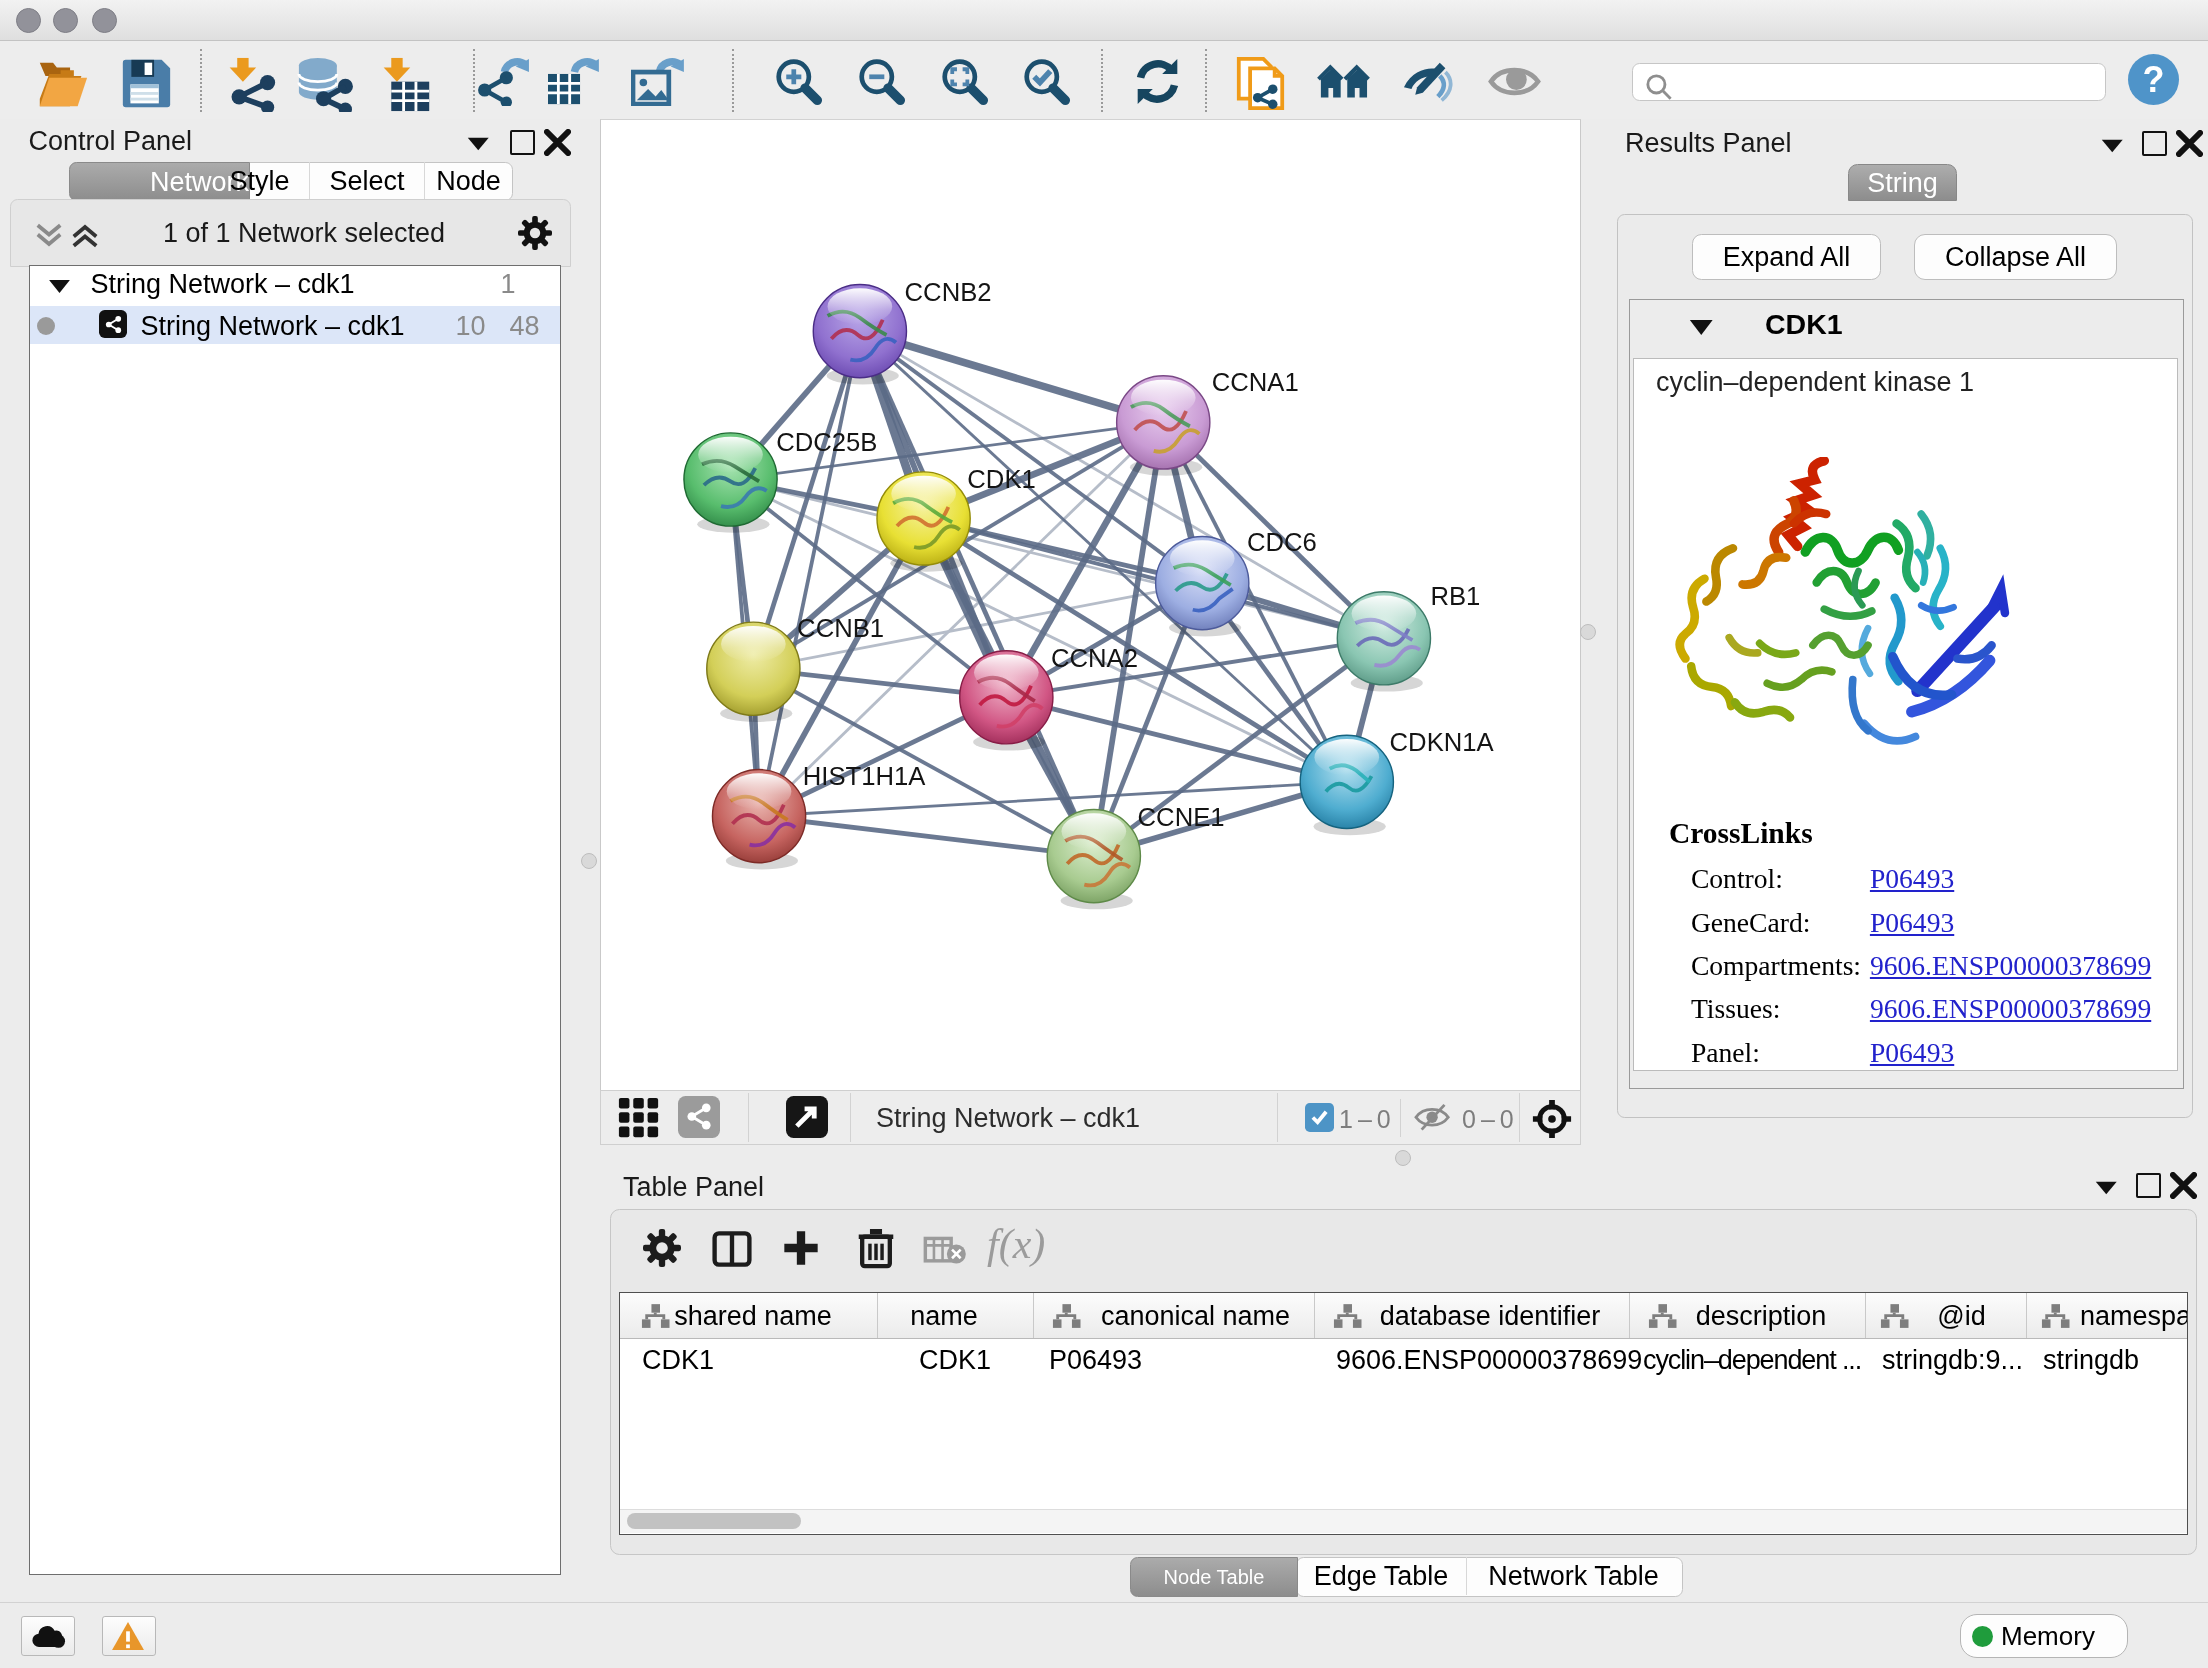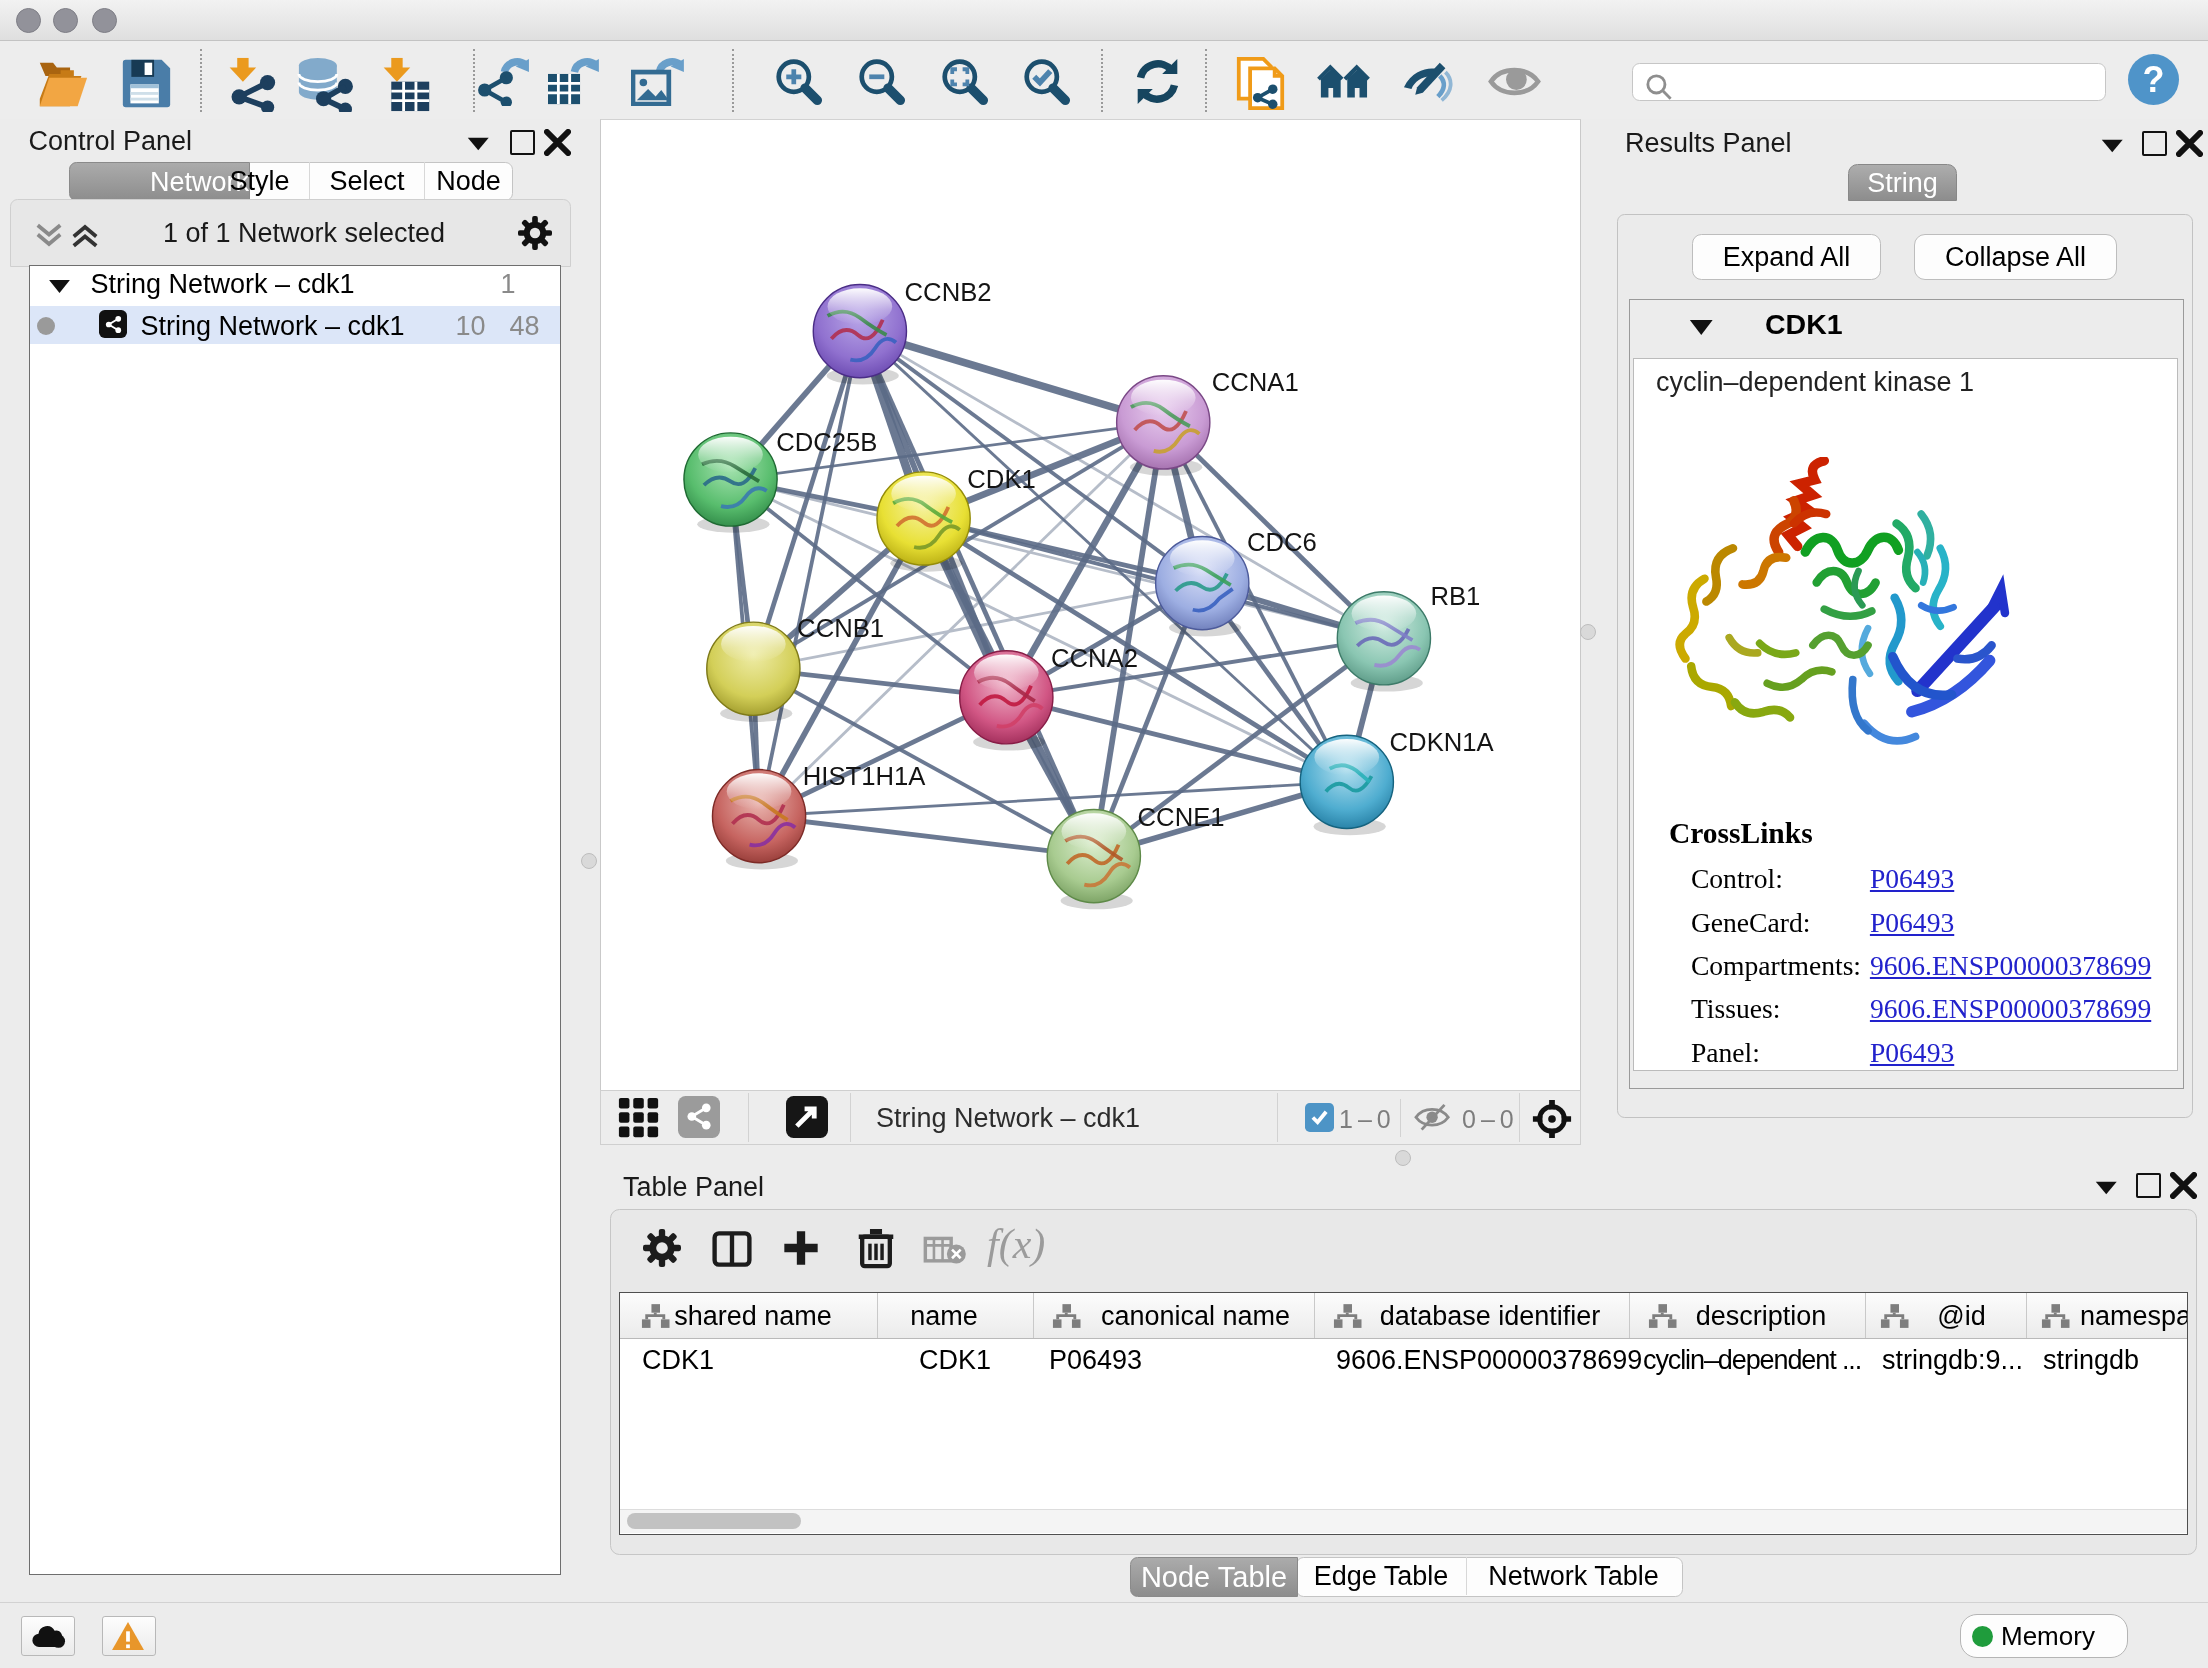--- a/index.html
+++ b/index.html
@@ -735,7 +735,7 @@
     </div>
 
     <div class="abs" style="left:716px;top:400px;width:385px;height:38px;background:#fdfdfd;border:1px solid #c4c4c4;border-radius:7.6px;"></div>
-    <div class="abs" style="left:550px;top:400px;width:166px;height:38px;background:linear-gradient(#ababab,#8d8d8d);border:1px solid #8a8a8a;border-radius:7.6px 0 0 7.6px;color:#fff;font-size:29px;text-align:center;line-height:39px;">Node Table</div>
+    <div class="abs" style="left:550px;top:400px;width:166px;height:38px;background:linear-gradient(#ababab,#8d8d8d);border:1px solid #8a8a8a;border-radius:7.6px 0 0 7.6px;color:#fff;font-size:20px;text-align:center;line-height:39px;">Node Table</div>
     <div class="abs" style="left:716px;top:400px;width:170px;height:38px;font-size:27px;text-align:center;line-height:39px;border-right:1px solid #d8d8d8;">Edge Table</div>
     <div class="abs" style="left:886px;top:400px;width:215px;height:38px;font-size:27px;text-align:center;line-height:39px;">Network Table</div>
   </div>

